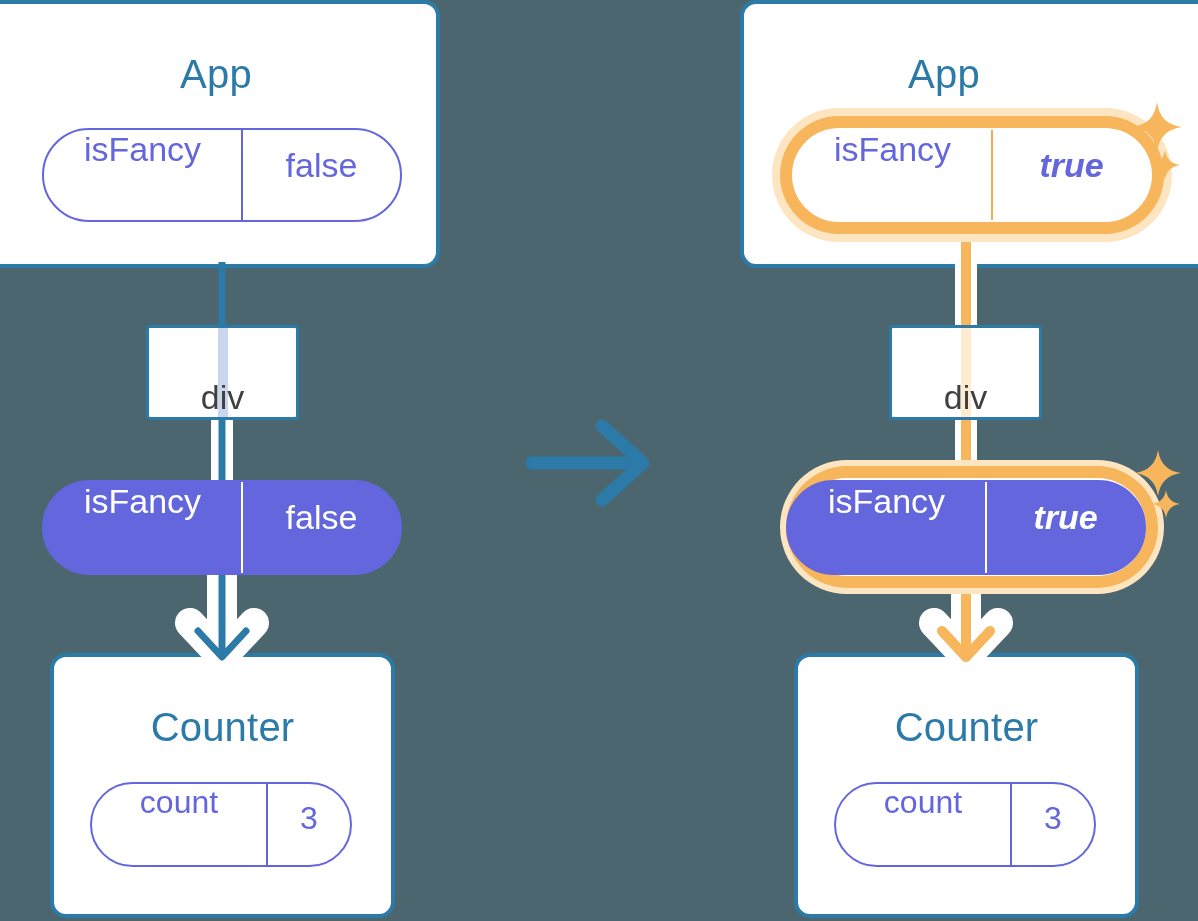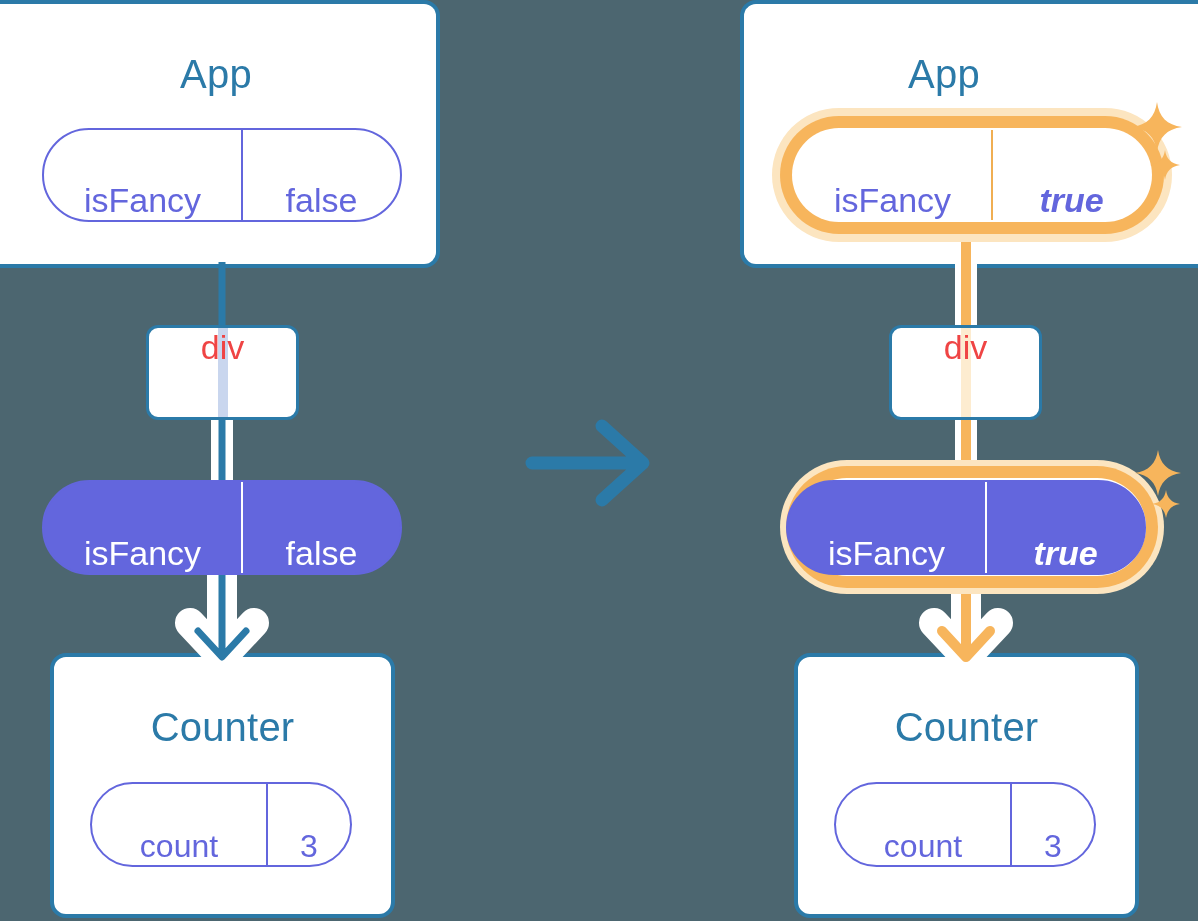--- a/index.html
+++ b/index.html
@@ -70,7 +70,7 @@
     position: absolute;
     box-sizing: border-box;
     display: flex;
-    align-items: flex-end;
+    align-items: flex-start;
     z-index: 10;
   }
   .pill-outline {

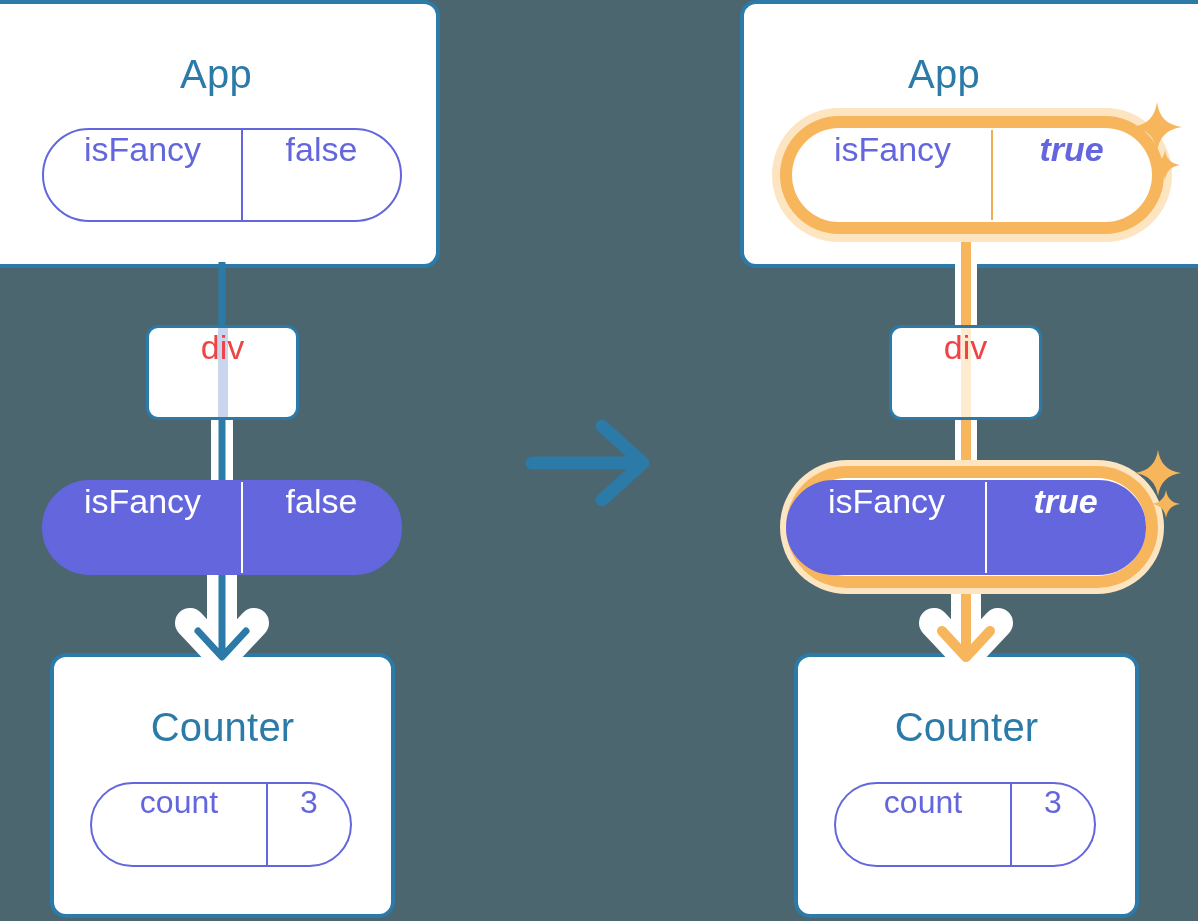--- a/index.html
+++ b/index.html
@@ -90,7 +90,7 @@
     flex: 1 1 auto;
     white-space: nowrap;
   }
-  .pill .cell.value { flex: 0 0 auto; }
+  .pill .cell.value { flex: 0 0 auto; margin-top: 16px; }
   .pill-outline .cell { color: #6366dd; }
   .pill-filled  .cell { color: #ffffff; }
   .pill .divider {

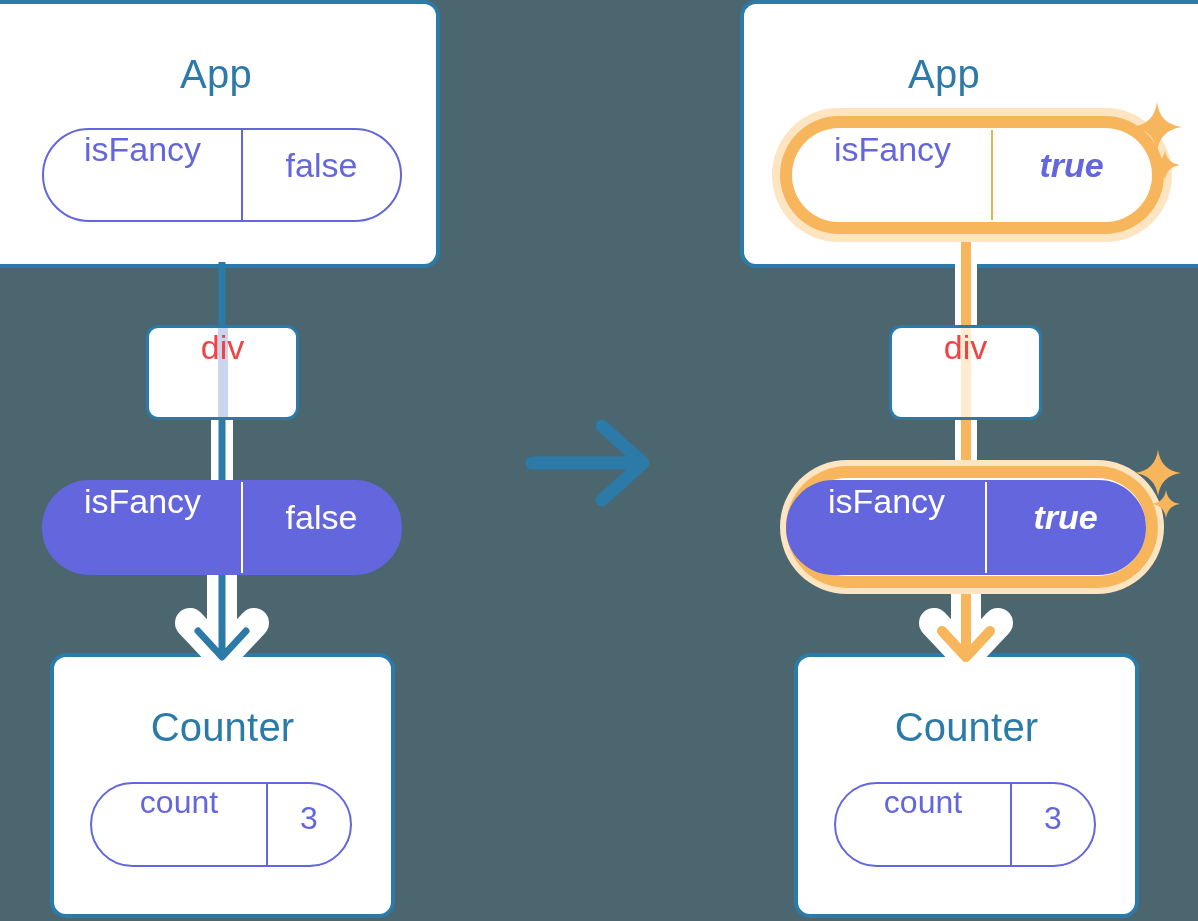--- a/index.html
+++ b/index.html
@@ -44,12 +44,12 @@
     position: absolute;
     background: #ffffff;
     border: 3px solid #2b7aa8;
-    border-radius: 12px;
+    border-radius: 4px;
     box-sizing: border-box;
     display: flex;
-    align-items: flex-start;
+    align-items: flex-end;
     justify-content: center;
-    color: #ef4444;
+    color: #404040;
     font-size: 34px;
     z-index: 8;
   }

